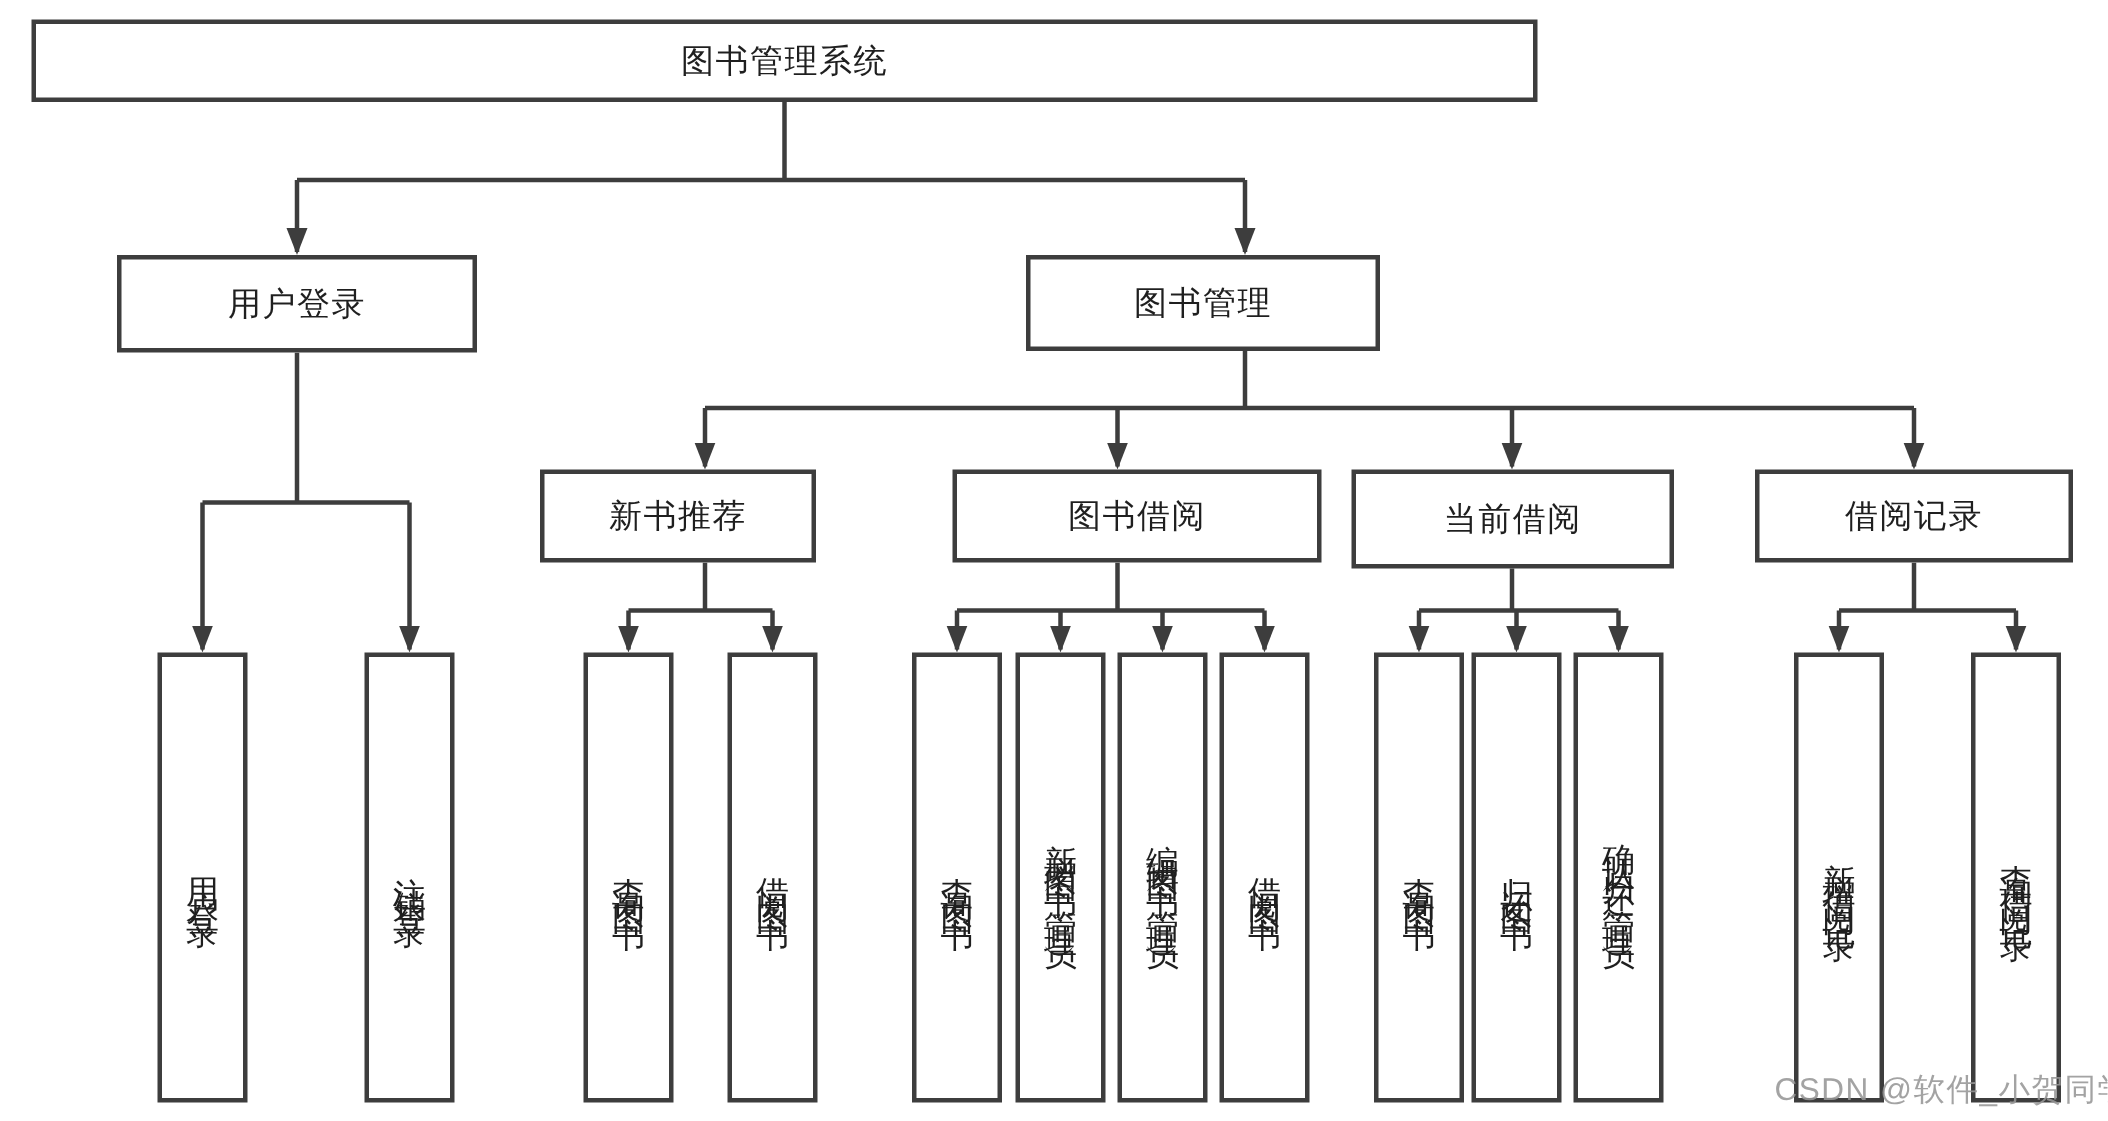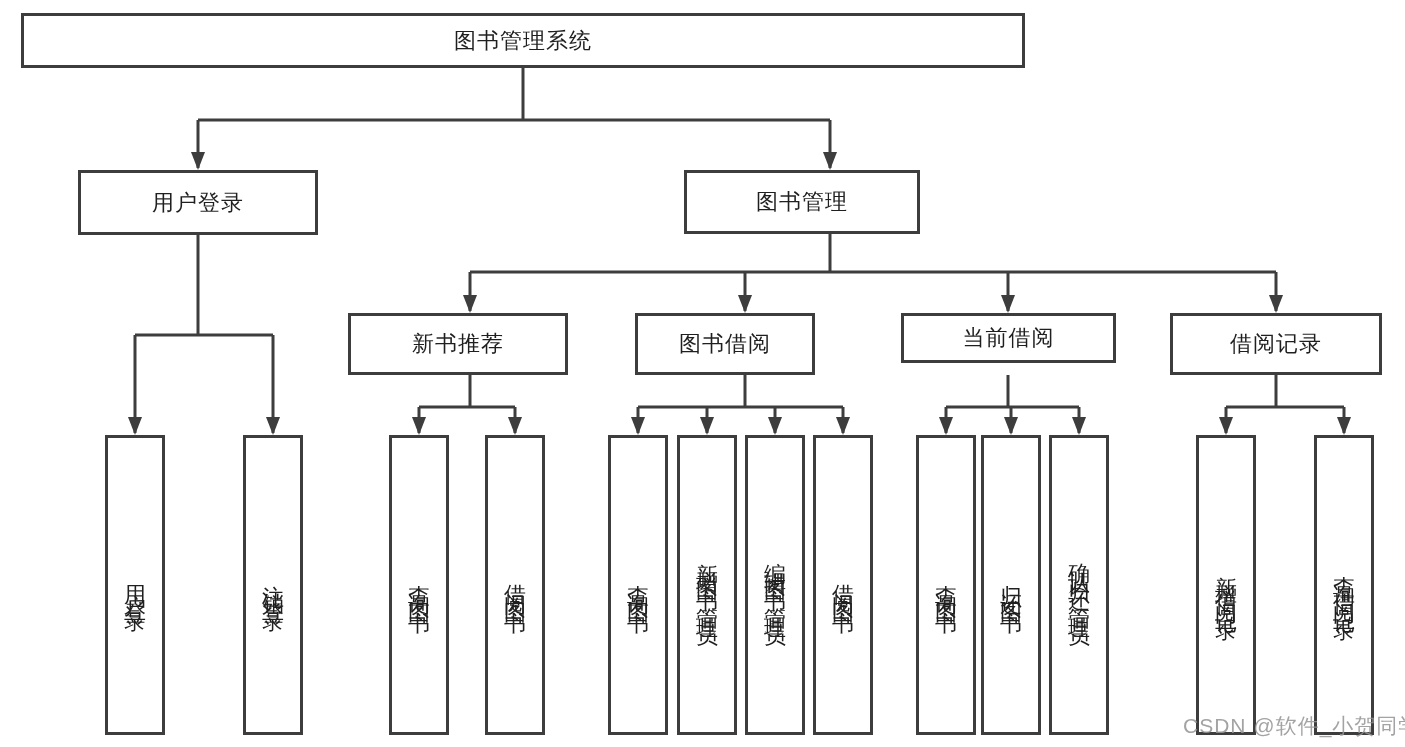--- a/index.html
+++ b/index.html
@@ -106,7 +106,7 @@
     <span>图书管理</span>
   </div>
 
-  <div class="box" style="left:348px;top:313px;width:220px;height:62px">
+  <div class="box" style="left:360px;top:313px;width:184px;height:62px">
     <span>新书推荐</span>
   </div>
   <div class="box" style="left:635px;top:313px;width:180px;height:62px">

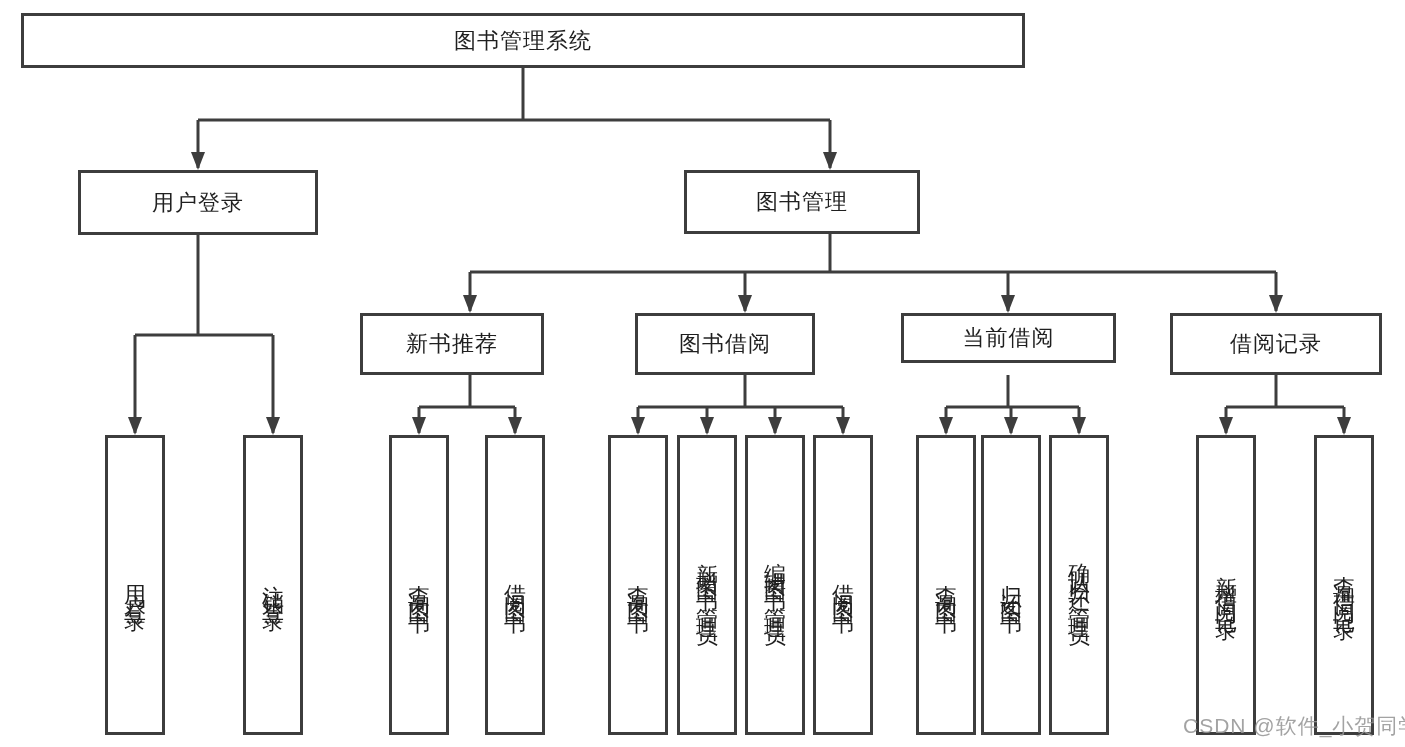--- a/index.html
+++ b/index.html
@@ -109,7 +109,7 @@
   <div class="box" style="left:360px;top:313px;width:184px;height:62px">
     <span>新书推荐</span>
   </div>
-  <div class="box" style="left:635px;top:313px;width:180px;height:62px">
+  <div class="box" style="left:635px;top:313px;width:246px;height:62px">
     <span>图书借阅</span>
   </div>
   <div class="box" style="left:901px;top:313px;width:215px;height:50px">

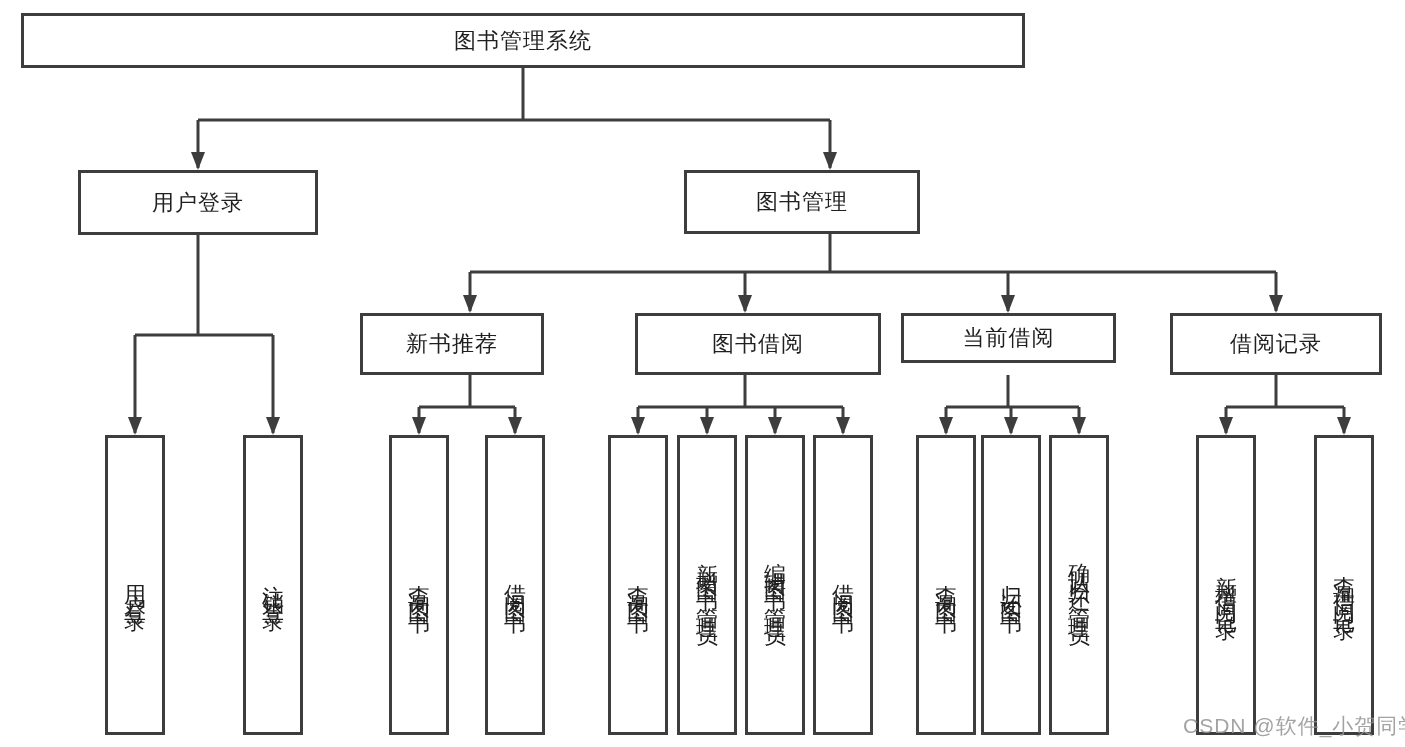--- a/index.html
+++ b/index.html
@@ -112,7 +112,7 @@
   <div class="box" style="left:635px;top:313px;width:246px;height:62px">
     <span>图书借阅</span>
   </div>
-  <div class="box" style="left:901px;top:313px;width:215px;height:50px">
+  <div class="box" style="left:901px;top:313px;width:215px;height:66px">
     <span>当前借阅</span>
   </div>
   <div class="box" style="left:1170px;top:313px;width:212px;height:62px">

